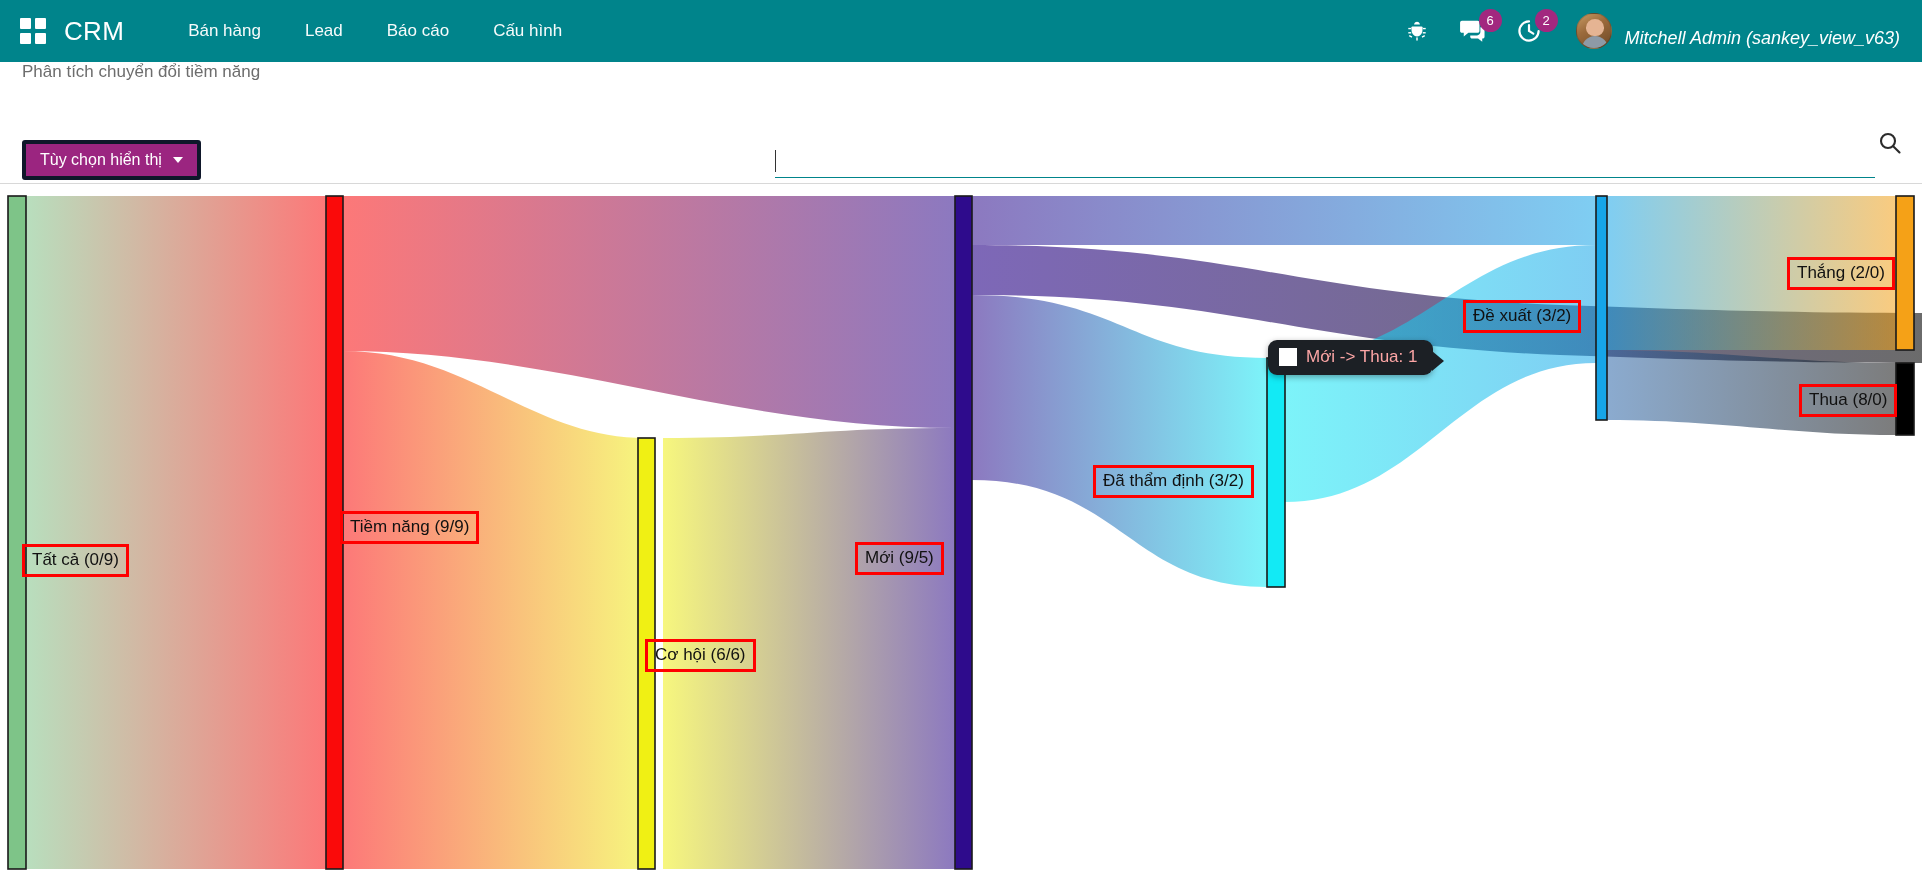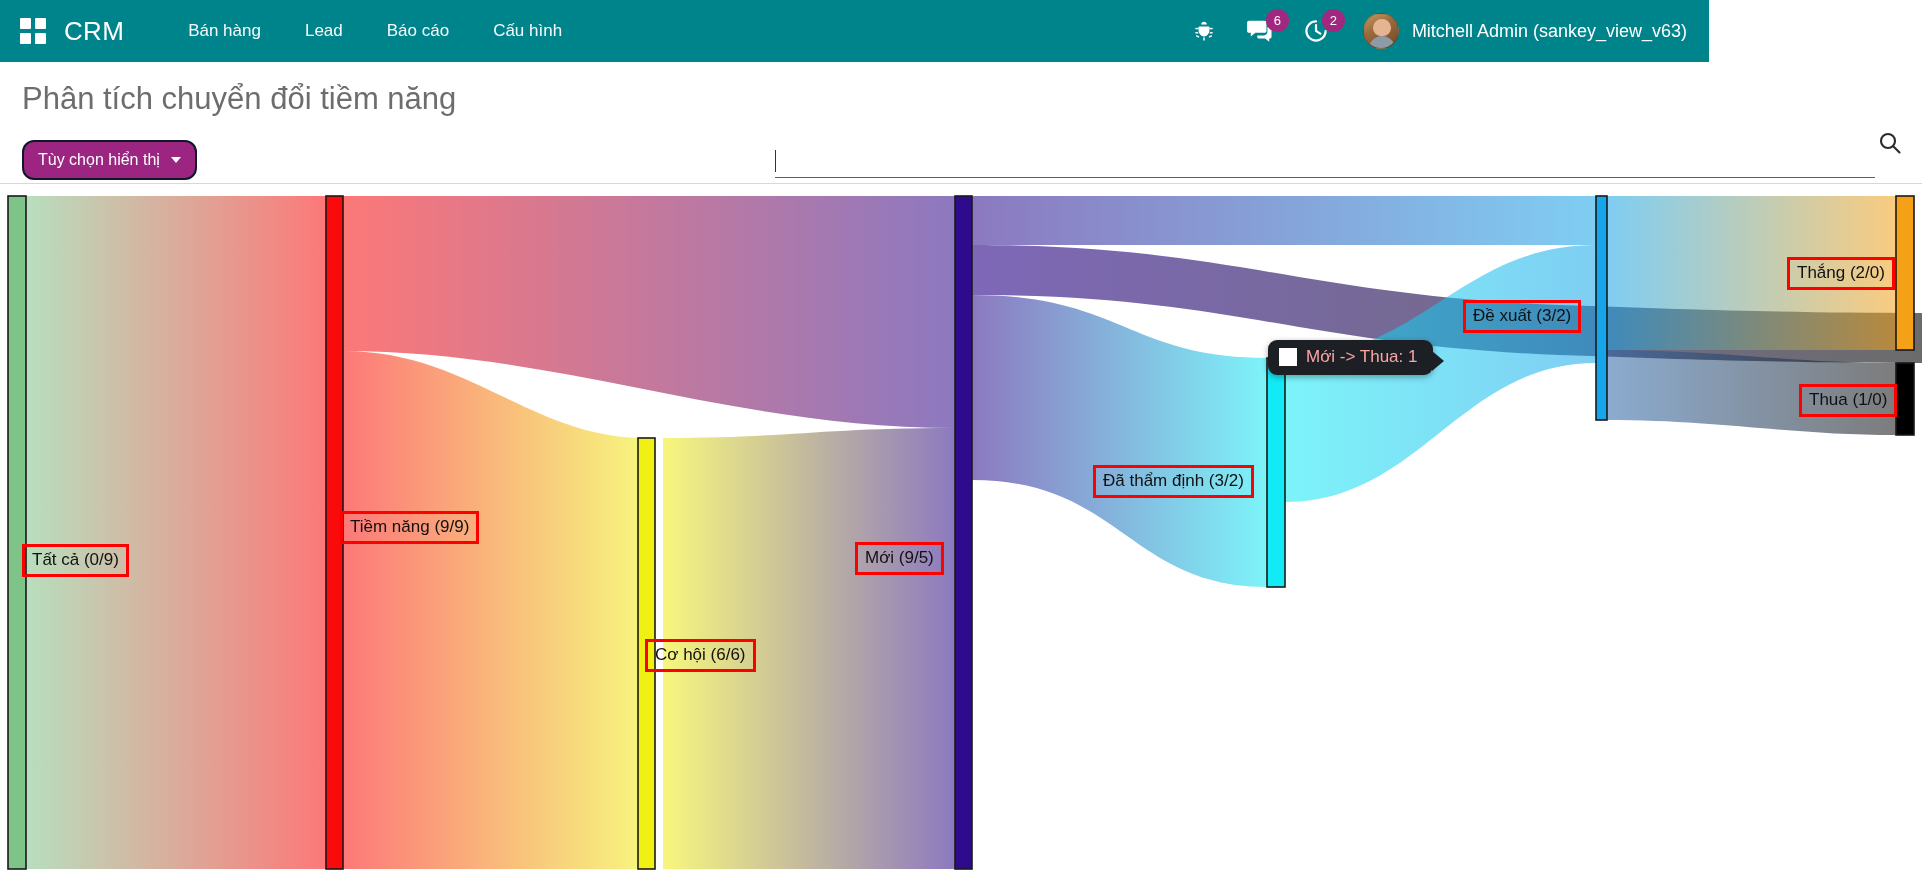--- a/index.html
+++ b/index.html
@@ -15,7 +15,7 @@
   
   #navbar {
     position: absolute; left: 0; top: 0;
-    width: 1709px; height: 62px;
+    width: 1922px; height: 62px;
     background: #00848b;
     display: flex; align-items: center;
     color: #ffffff;

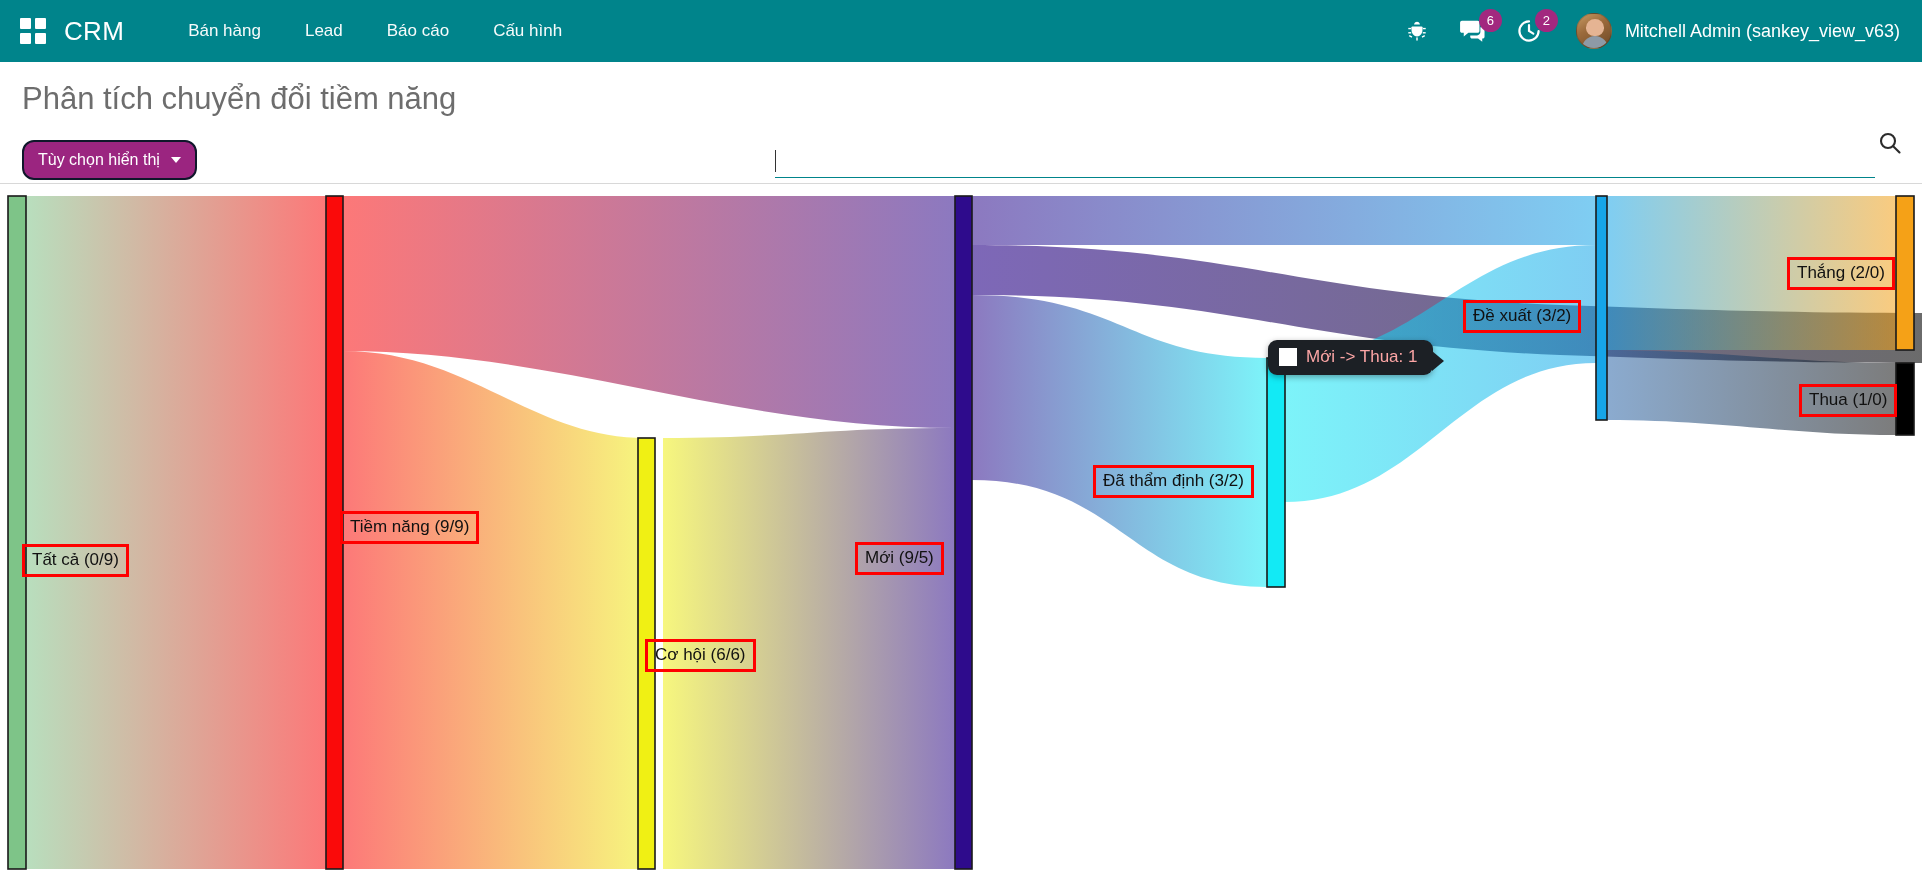--- a/index.html
+++ b/index.html
@@ -48,7 +48,7 @@
     border-radius: 12px; background: #a2287f; color: #fff;
     font-size: 13px; line-height: 23px; text-align: center; font-weight: 400;
   }
-  #user-area { display: flex; align-items: center; margin-right: 22px; cursor: pointer; }
+  #user-area { display: flex; align-items: flex-end; margin-right: 22px; cursor: pointer; font-style: italic; }
   #avatar {
     width: 36px; height: 36px; border-radius: 50%; overflow: hidden;
     background: linear-gradient(150deg,#c89b63 0%,#9c6b3c 40%,#6d4826 100%);

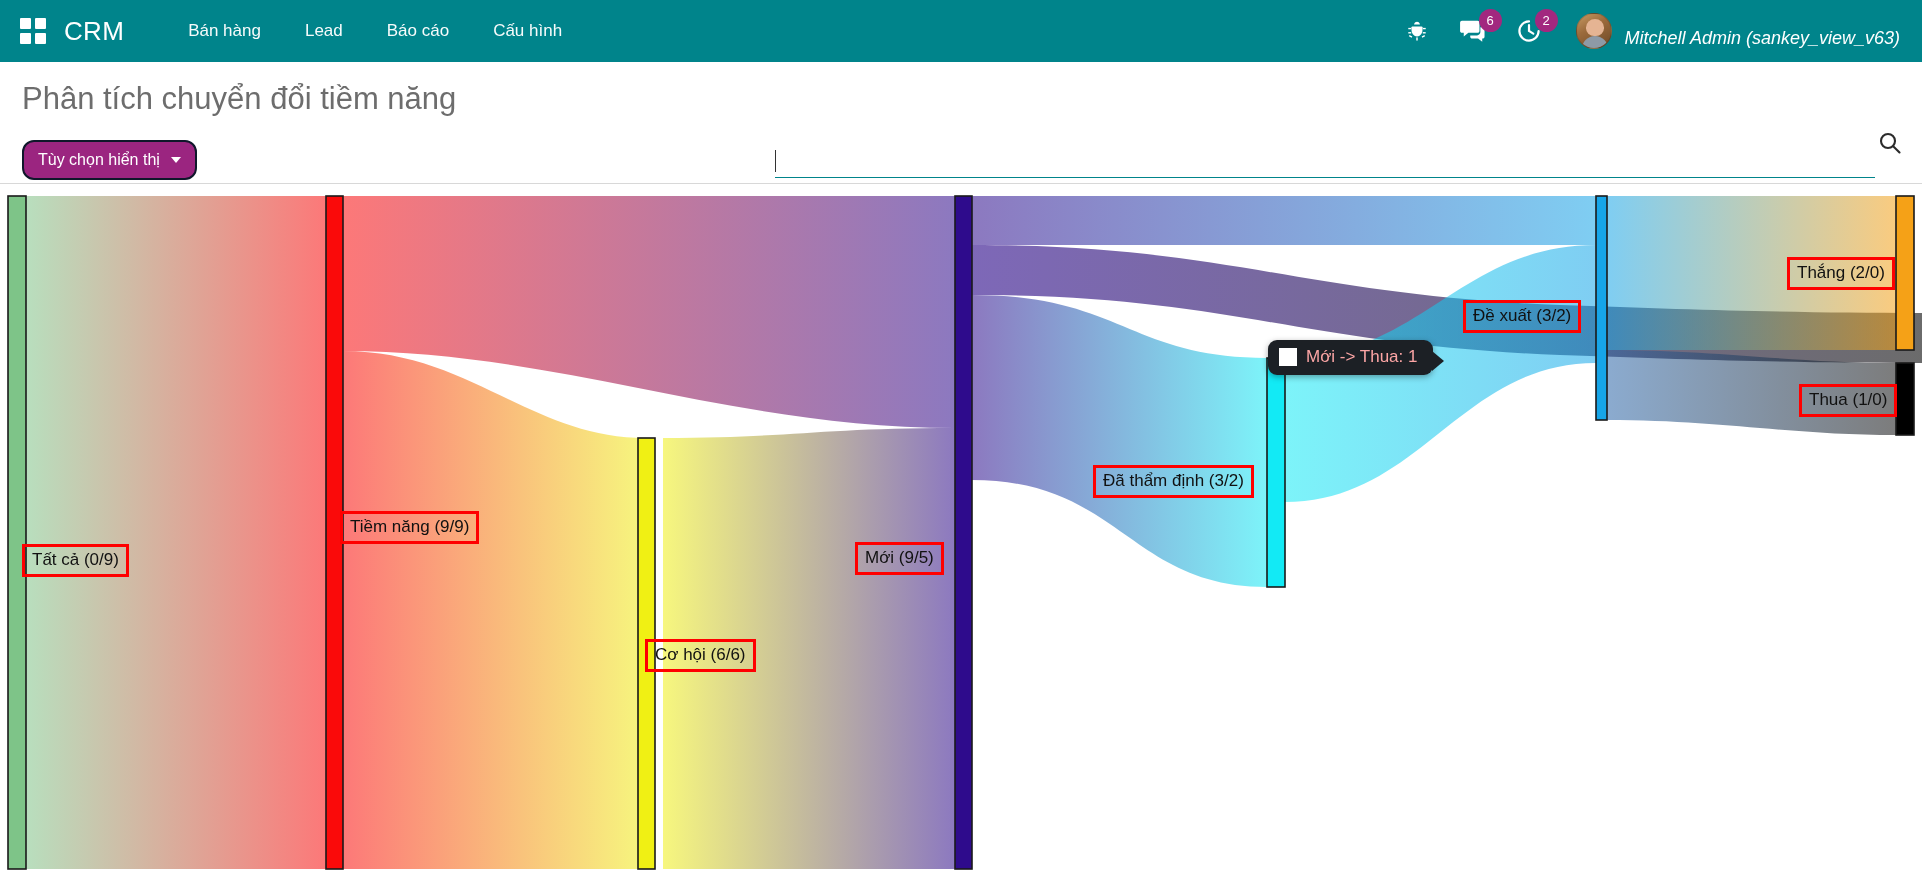--- a/index.html
+++ b/index.html
@@ -70,8 +70,8 @@
     background: #ffffff; border-bottom: 1px solid #d8d8d8;
   }
   #breadcrumb {
-    position: absolute; left: 22px; top: 19px;
-    font-size: 31px; color: #6d6d6d; font-weight: 400; white-space: nowrap;
+    position: absolute; left: 22px; top: 0;
+    font-size: 17px; color: #6d6d6d; font-weight: 400; white-space: nowrap;
   }
   #measures-btn {
     position: absolute; left: 22px; top: 78px;

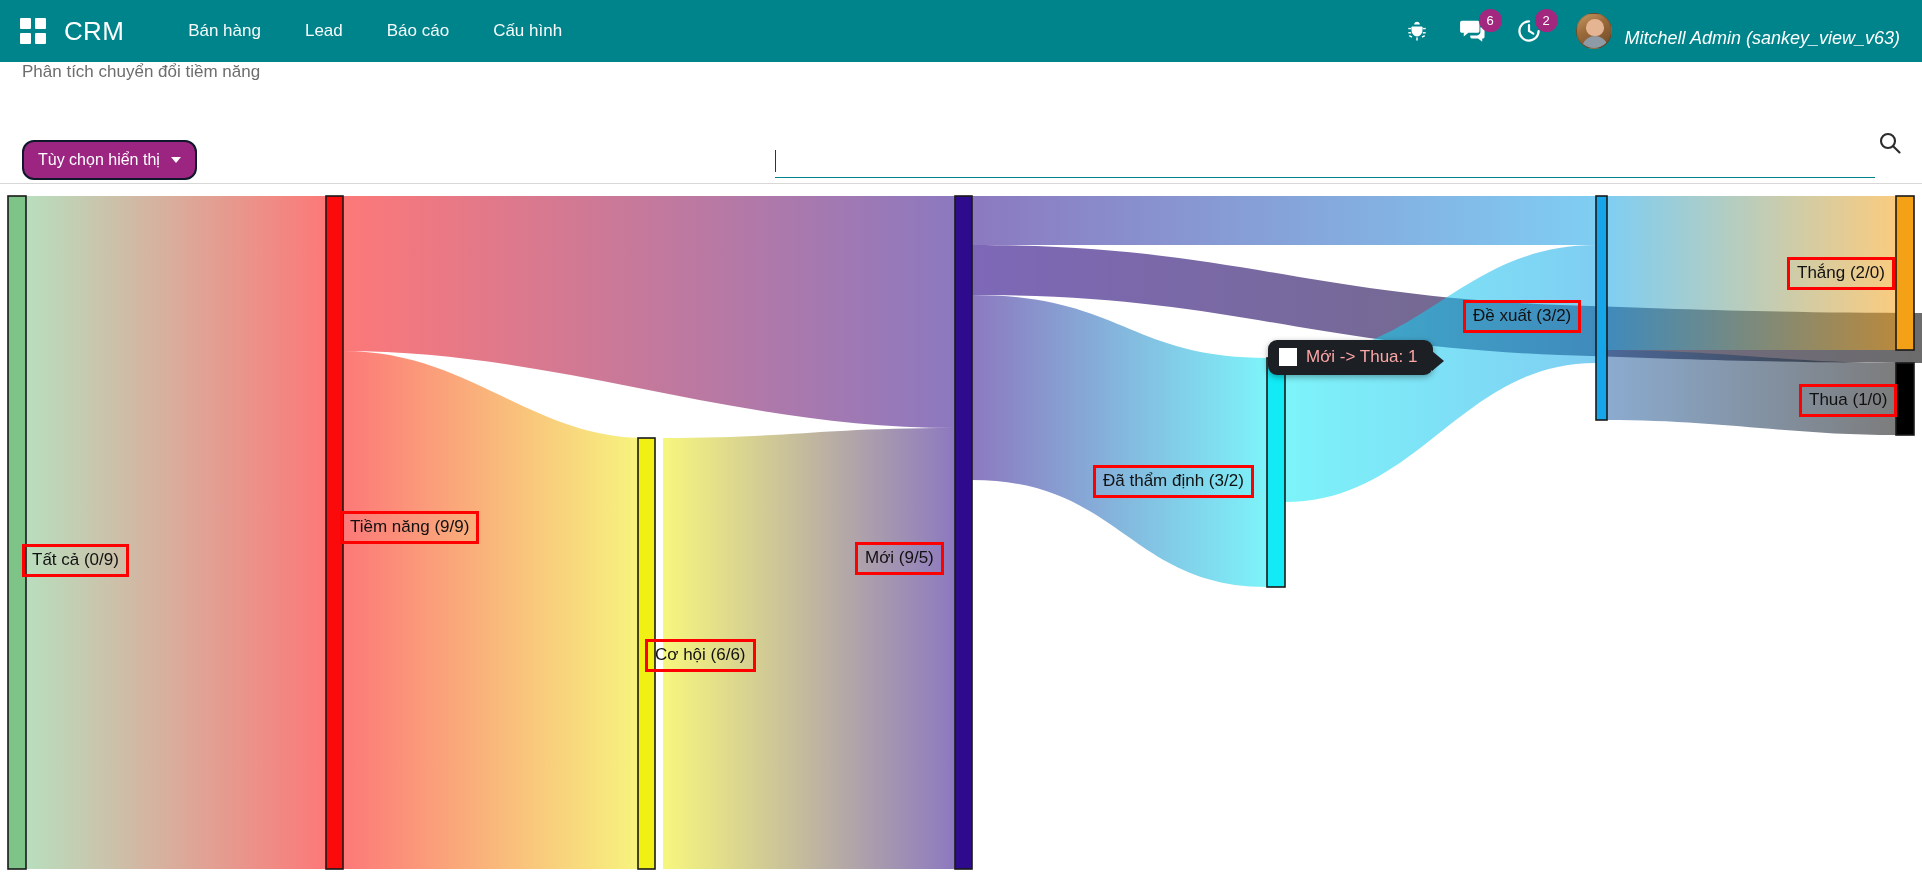--- a/index.html
+++ b/index.html
@@ -76,8 +76,8 @@
   #measures-btn {
     position: absolute; left: 22px; top: 78px;
     height: 40px; padding: 0 14px;
-    background: #9b2580; color: #ffffff; border: 2px solid #0f172a;
-    border-radius: 12px; font-size: 16px; display: flex; align-items: center;
+    background: #9b2580; color: #ffffff; border: 4px solid #0f172a;
+    border-radius: 3px; font-size: 16px; display: flex; align-items: center;
     cursor: pointer; white-space: nowrap;
   }
   #measures-btn .caret {

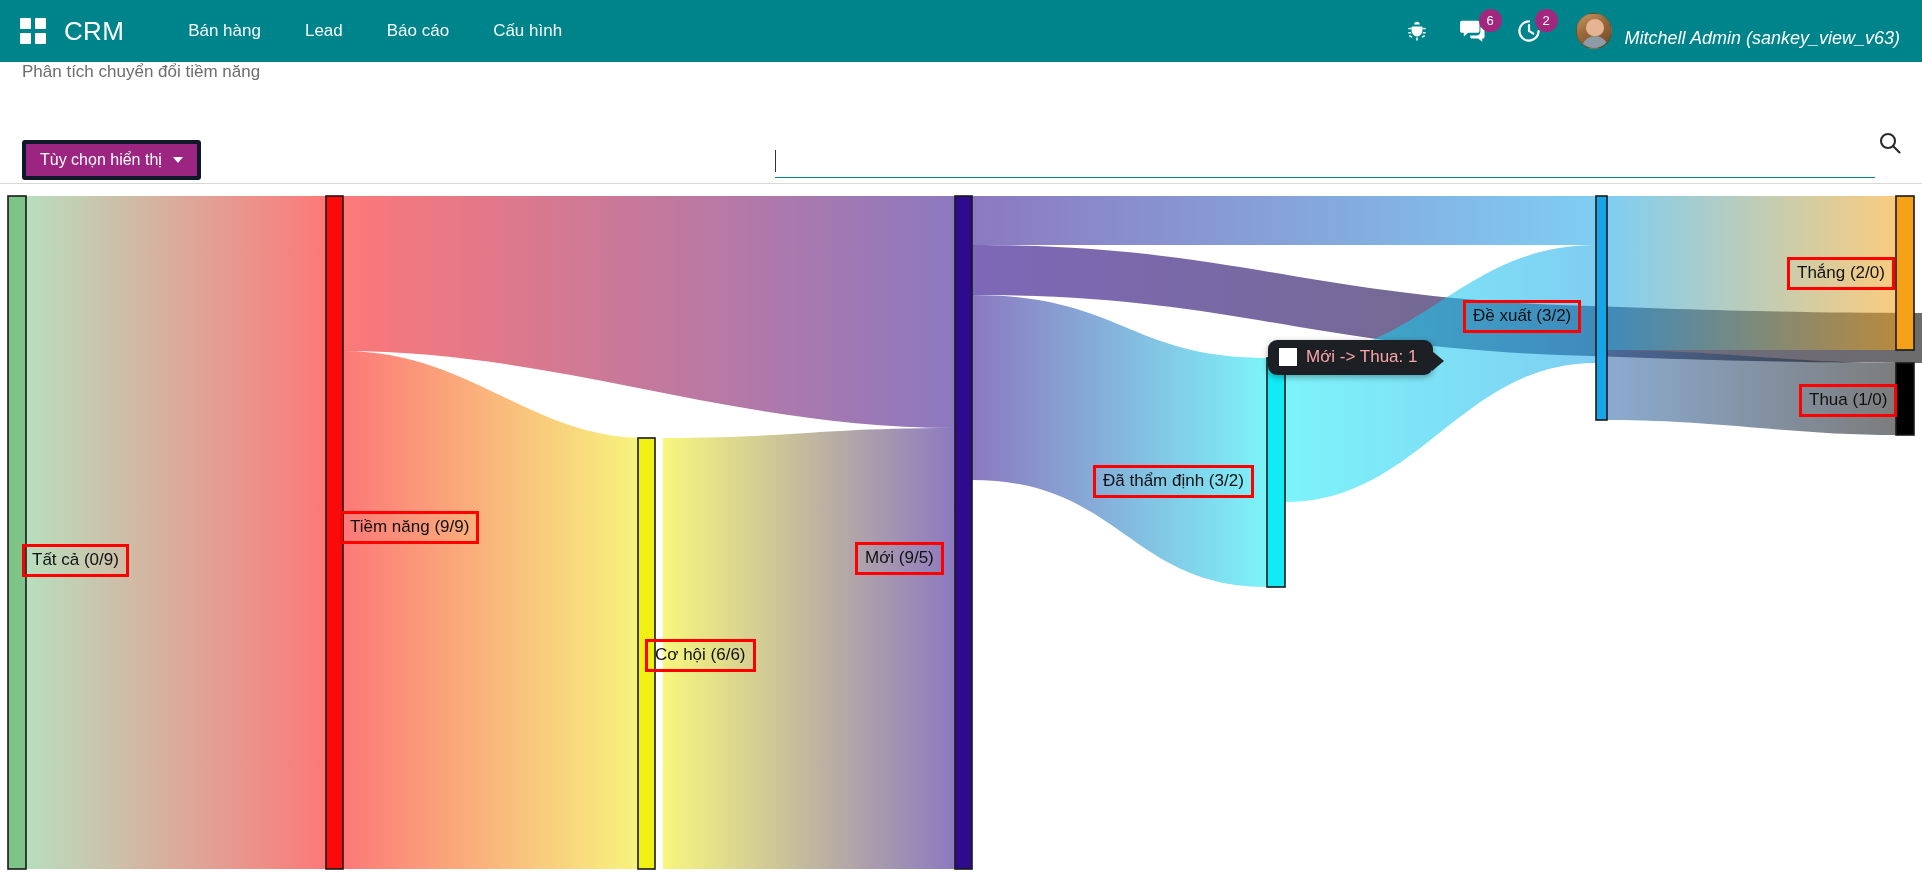--- a/index.html
+++ b/index.html
@@ -355,7 +355,7 @@
   <div class="node-label" style="left:1093px;top:280px;">Đã thẩm định (3/2)</div>
   <div class="node-label" style="left:1463px;top:115px;">Đề xuất (3/2)</div>
   <div class="node-label" style="left:1787px;top:72px;">Thắng (2/0)</div>
-  <div class="node-label" style="left:1799px;top:199px;">Thua (1/0)</div>
+  <div class="node-label" style="left:1799px;top:199px;">Thua (8/0)</div>
 
   <div id="tooltip" style="left:1268px; top:155px;">
     <span class="swatch"></span>

